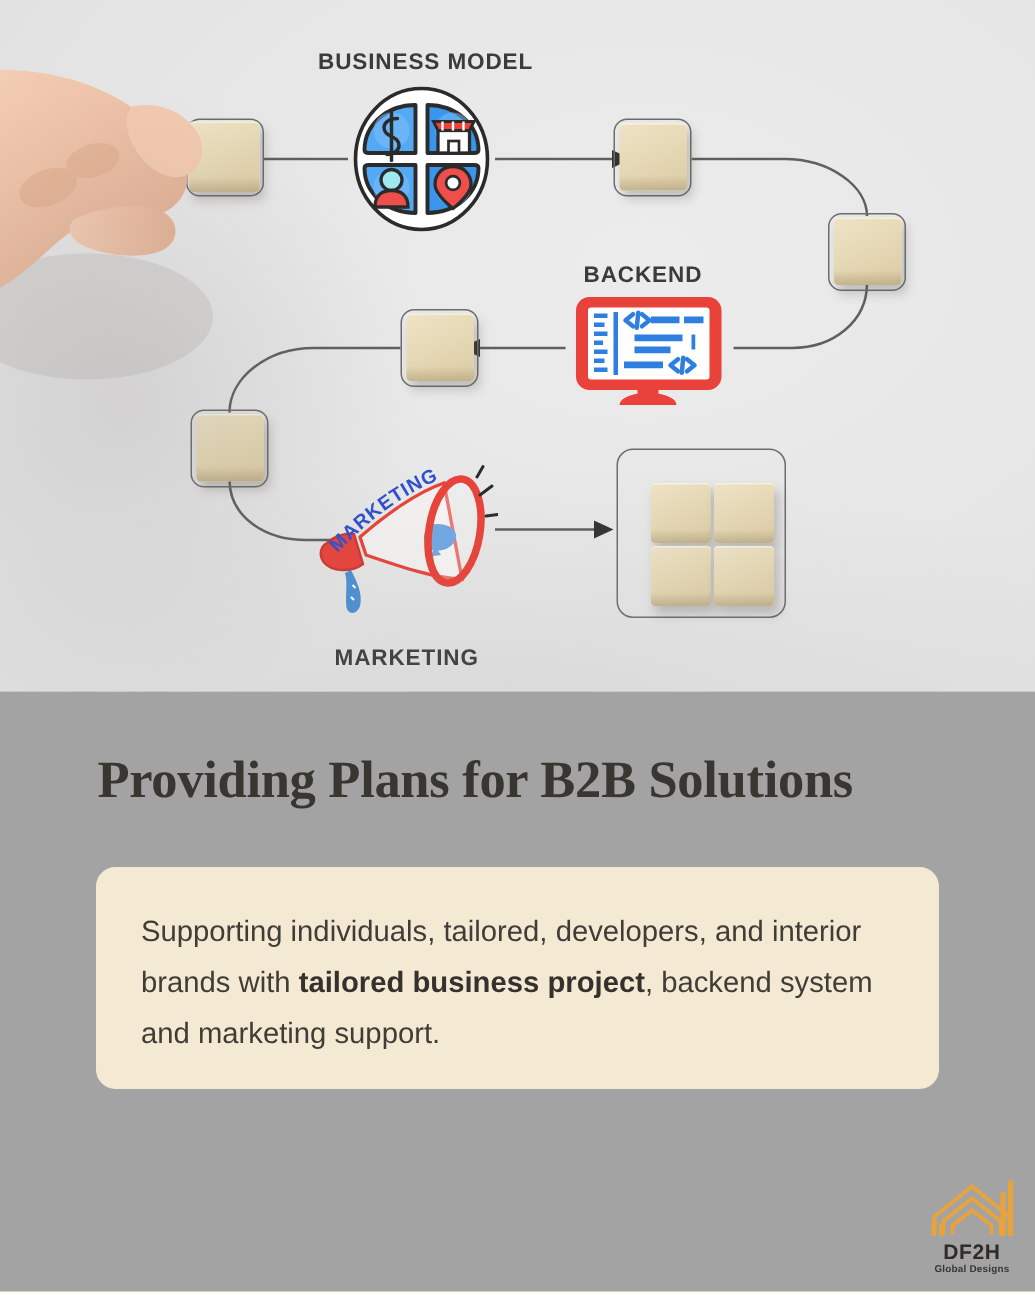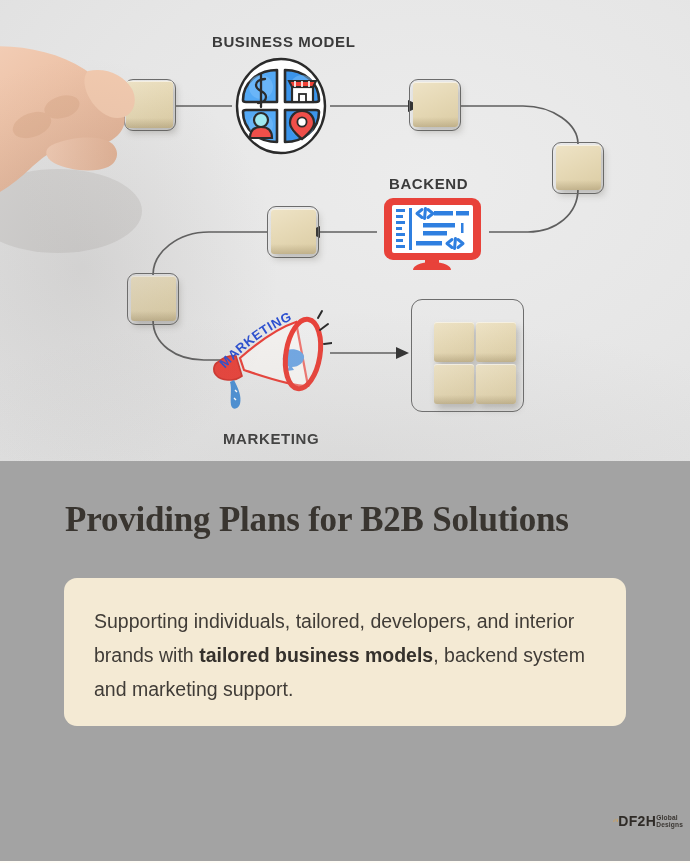--- a/index.html
+++ b/index.html
@@ -373,7 +373,7 @@
     <div class="callout">
       <p class="callout-text">
         <span>Supporting individuals, tailored, developers, and</span>
-        <span>interior brands with </span><b>tailored business models</b><span>,</span>
+        <span>interior brands with </span><b>tailored business project</b><span>,</span>
         <span>backend system and marketing support.</span>
       </p>
     </div>

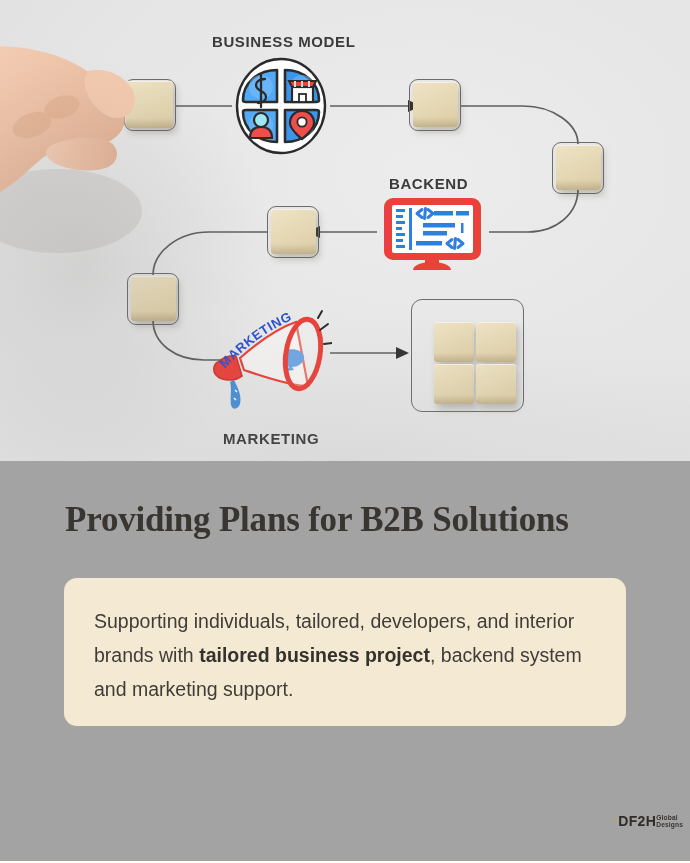--- a/index.html
+++ b/index.html
@@ -140,7 +140,7 @@
     left: 613px; top: 783px;
     width: 70px; height: 74px;
     display: flex;
-    flex-direction: row;
+    flex-direction: column;
     align-items: center;
     justify-content: flex-start;
   }

